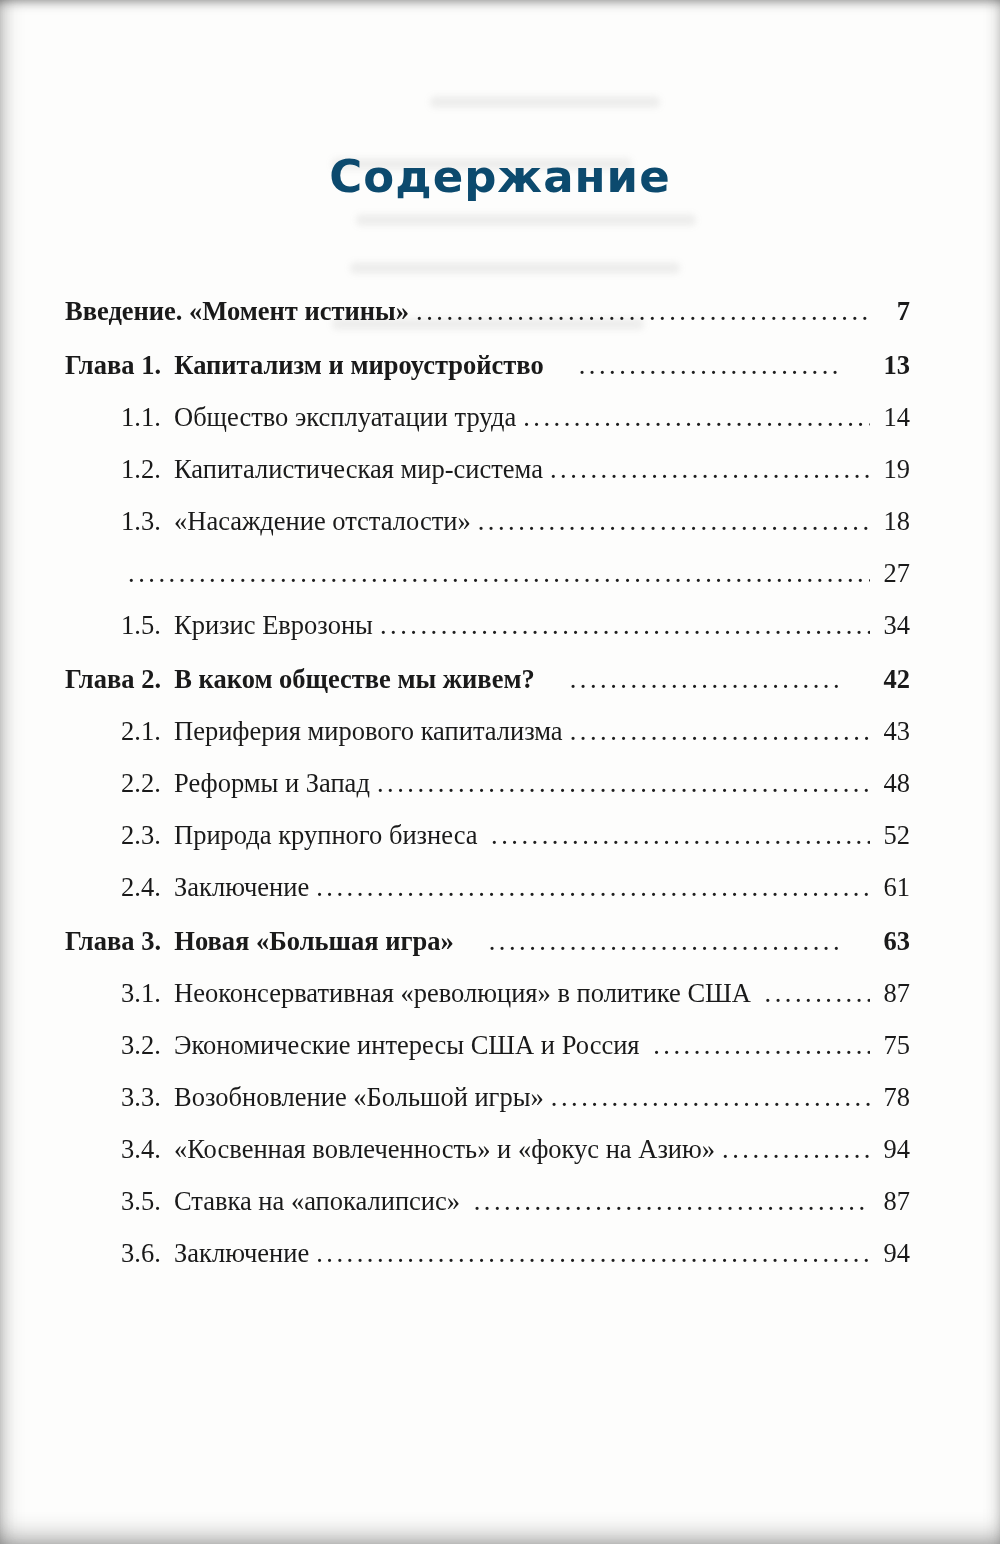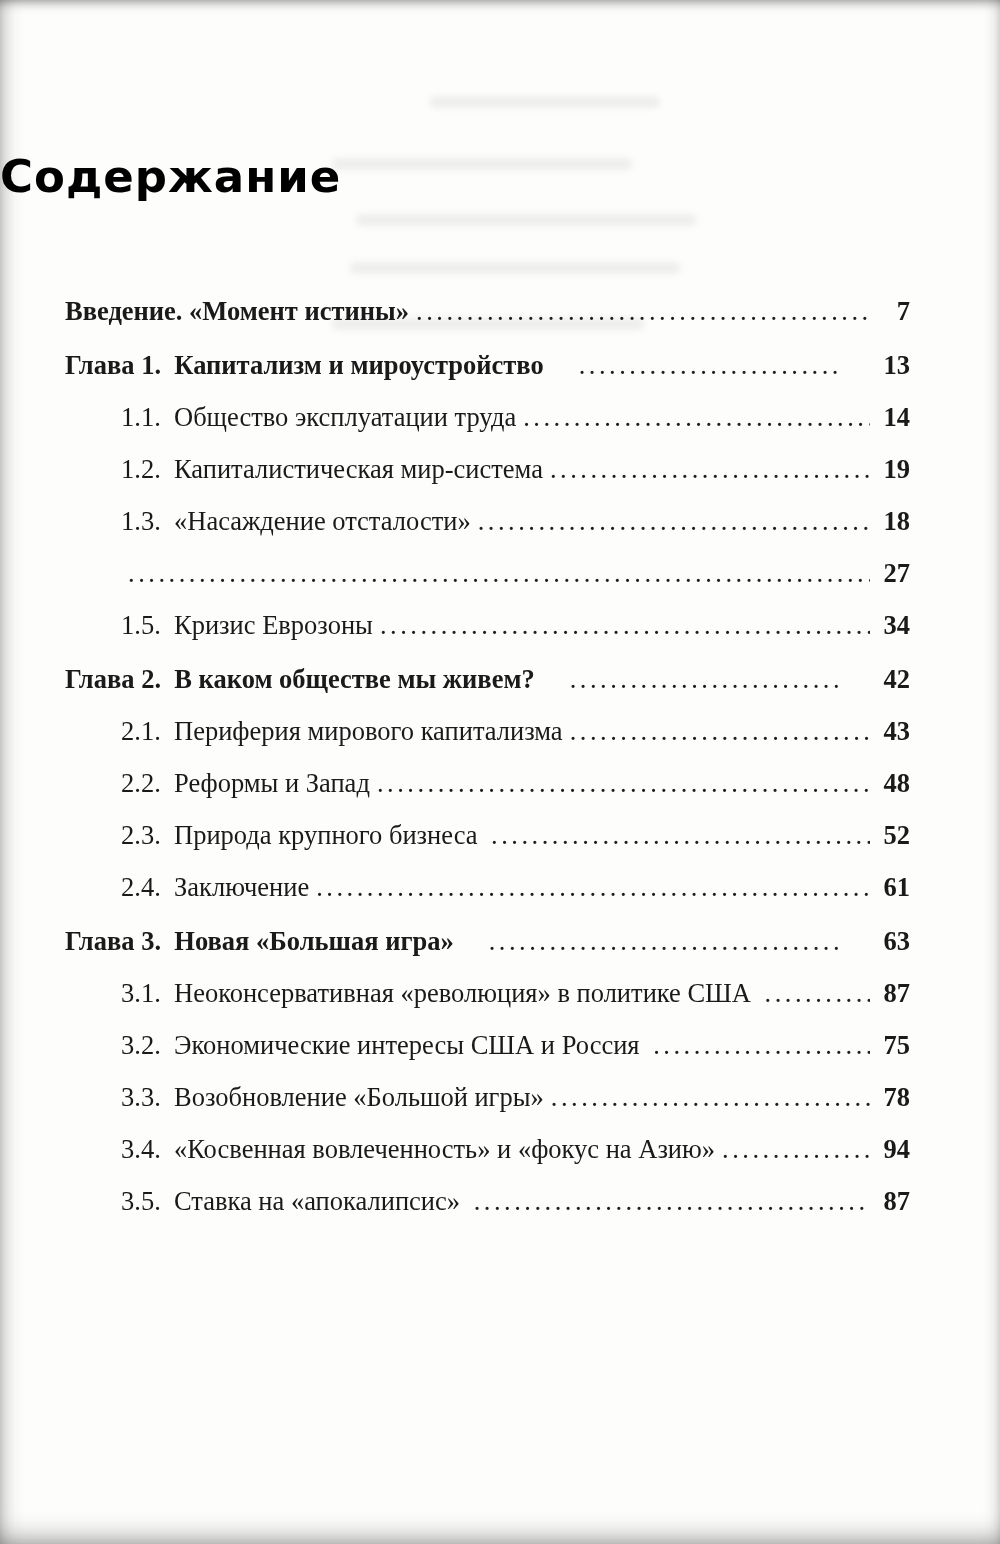--- a/index.html
+++ b/index.html
@@ -38,11 +38,12 @@
   .title {
     position: relative;
     margin-top: 150px;
+    text-align: center;
     font-family: "DejaVu Sans", sans-serif;
     font-weight: 700;
     font-size: 45px;
     letter-spacing: 1px;
-    color: #000000;
+    color: #0c4a6e;
   }
 
   .toc {

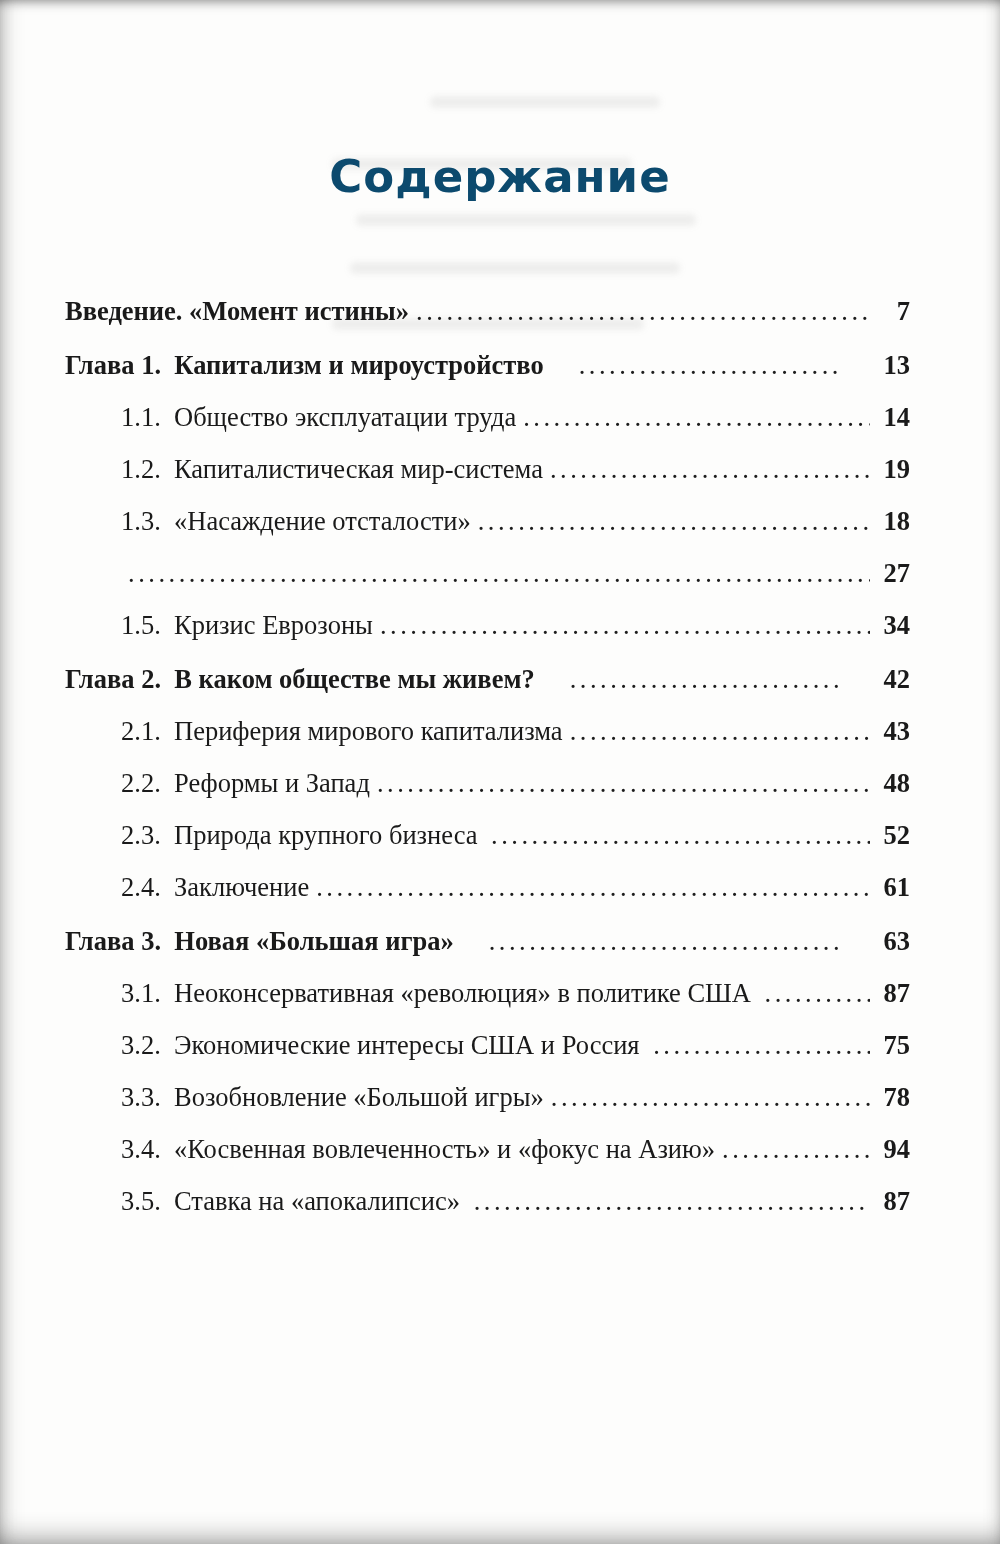--- a/index.html
+++ b/index.html
@@ -78,7 +78,6 @@
     flex: 0 0 auto;
     min-width: 36px;
     text-align: right;
-    font-weight: bold;
   }
 </style>
 </head>

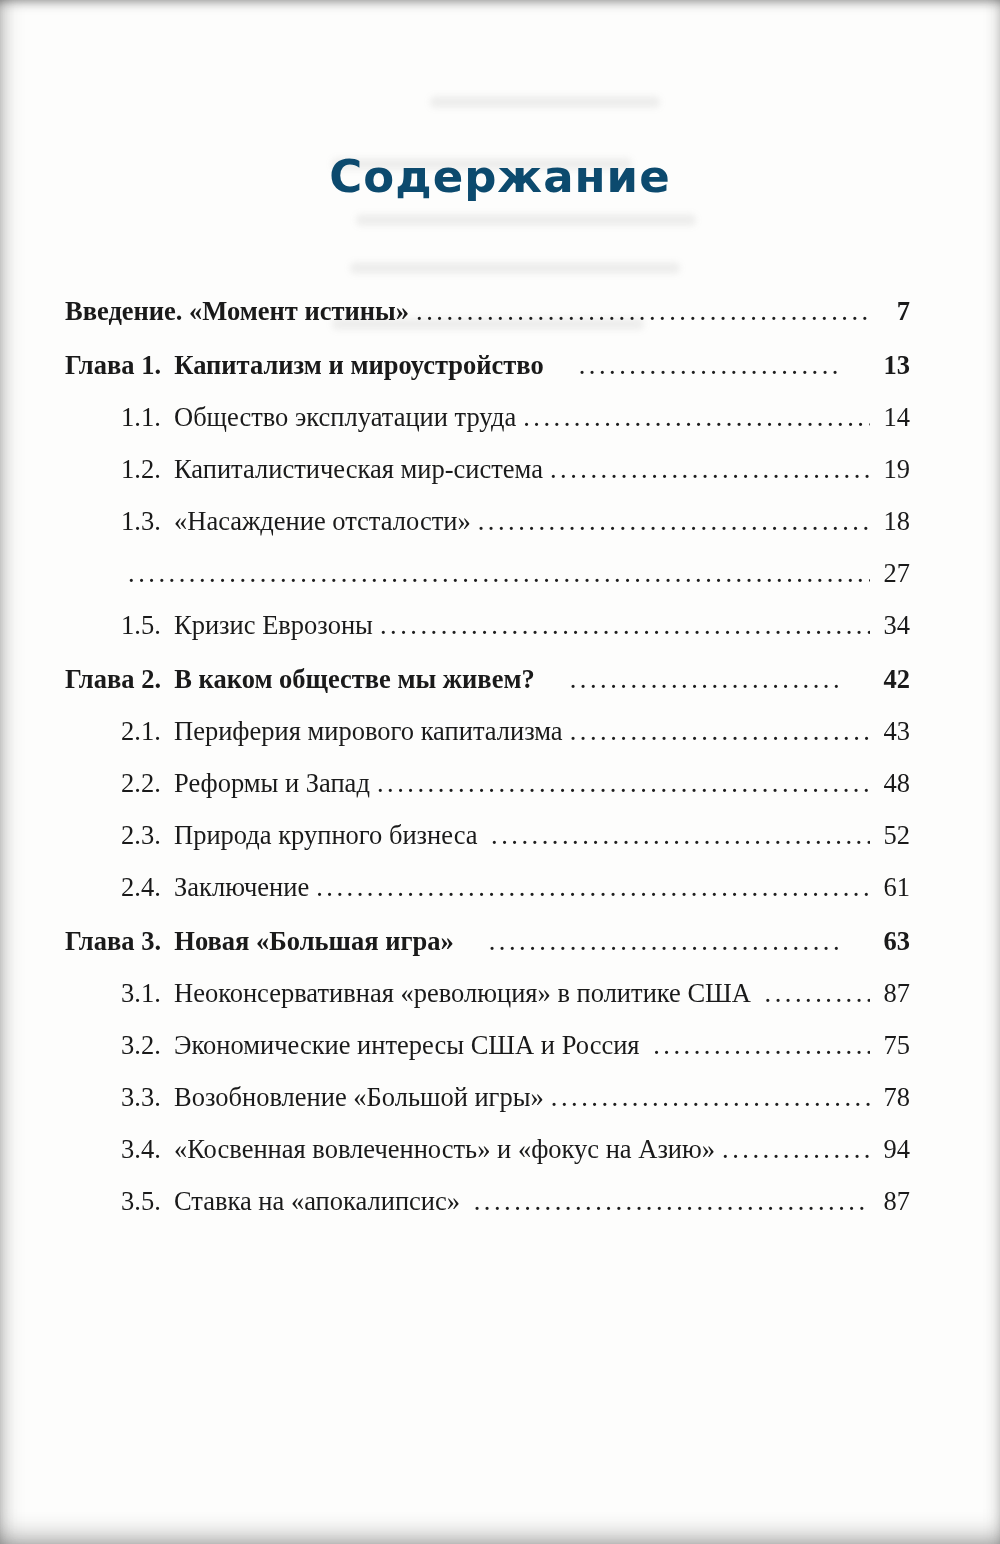--- a/index.html
+++ b/index.html
@@ -182,6 +182,11 @@
     <span class="leader"></span>
     <span class="pagenum">87</span>
   </div>
+      <div class="toc-row indent">
+    <span class="label">3.6.  Заключение</span>
+    <span class="leader"></span>
+    <span class="pagenum">94</span>
+  </div>
     </div>
 </div>
 

